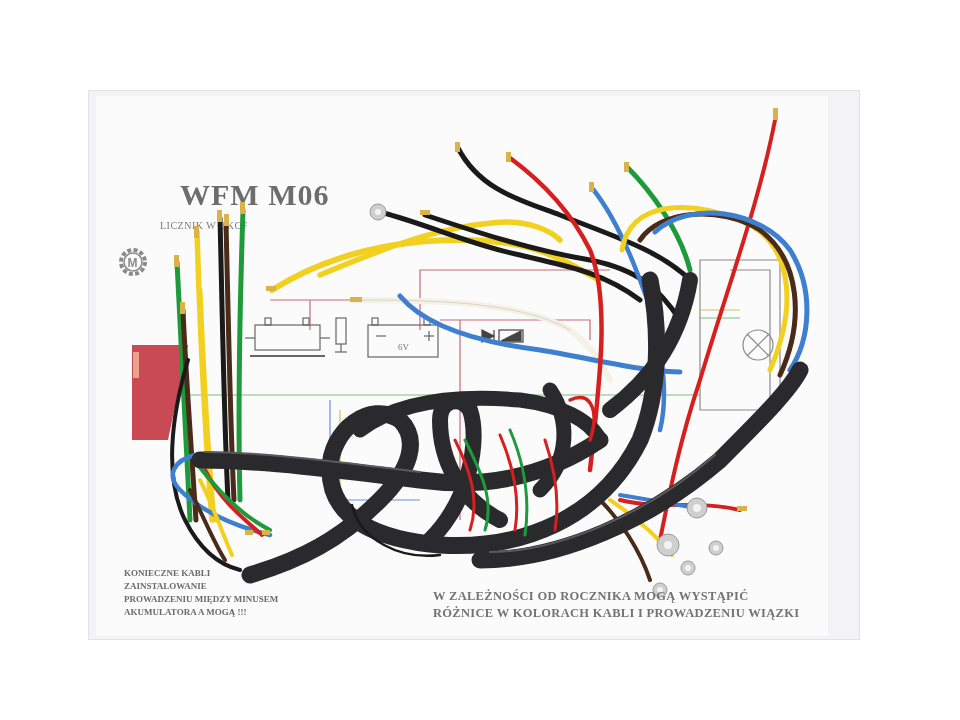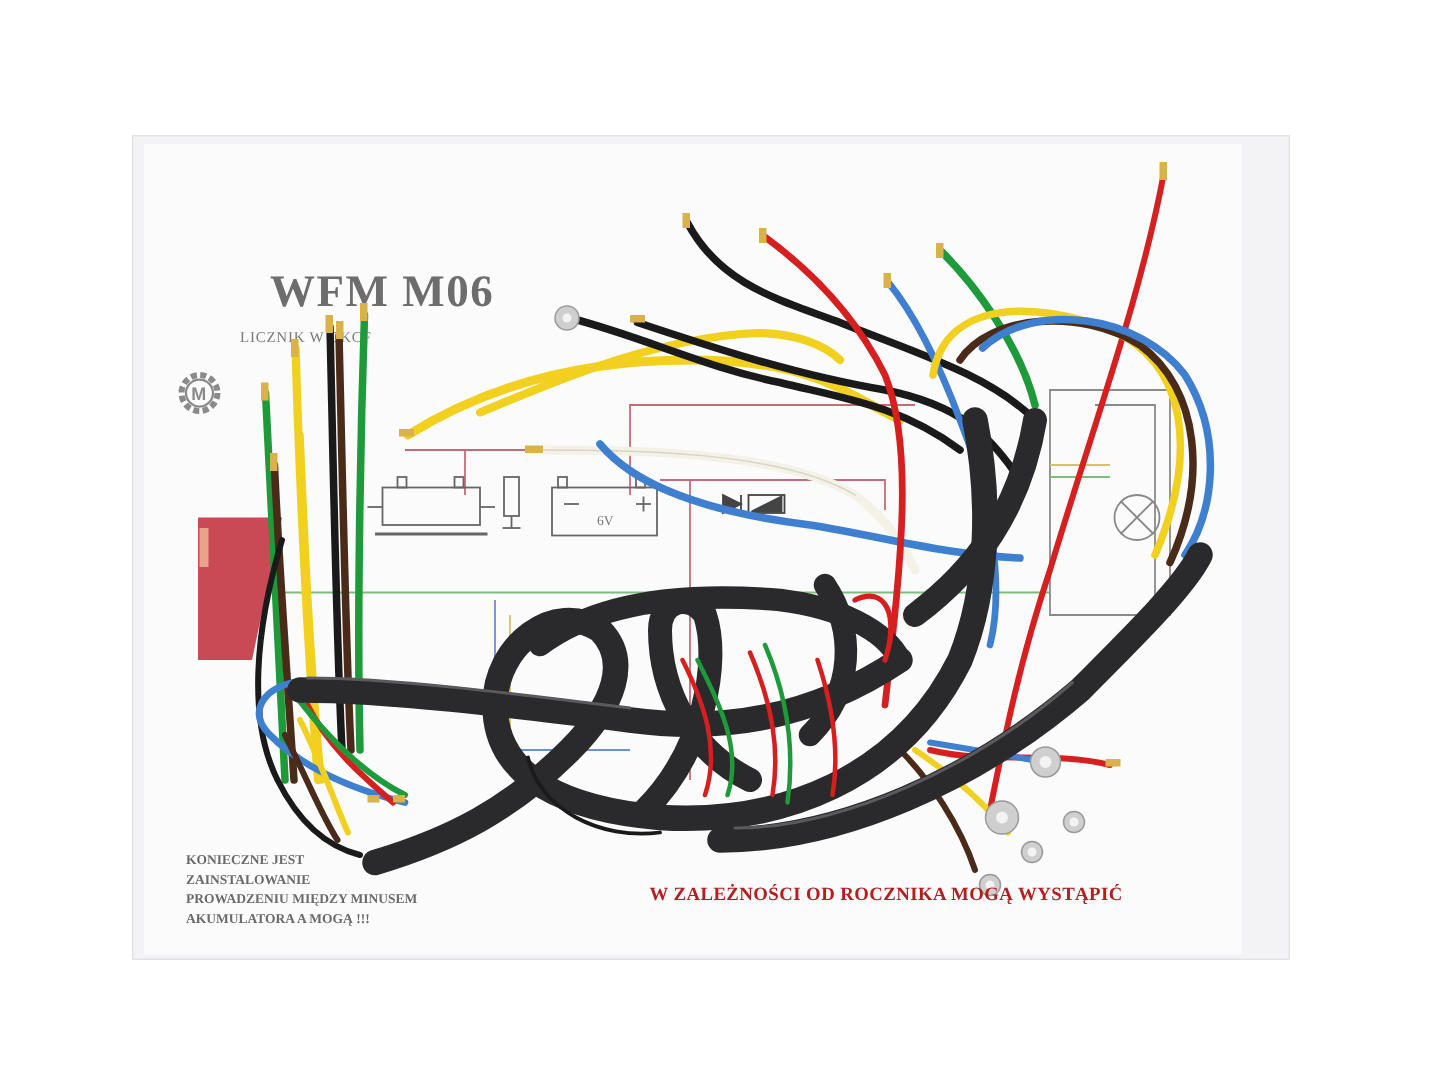--- a/index.html
+++ b/index.html
@@ -187,7 +187,7 @@
   </svg>
 
   <div class="warn">
-    <div>KONIECZNE JEST</div>
+    <div>KONIECZNE KABLI</div>
     <div>ZAINSTALOWANIE</div>
     <div>PROWADZENIU MIĘDZY MINUSEM</div>
     <div>AKUMULATORA A MOGĄ !!!</div>

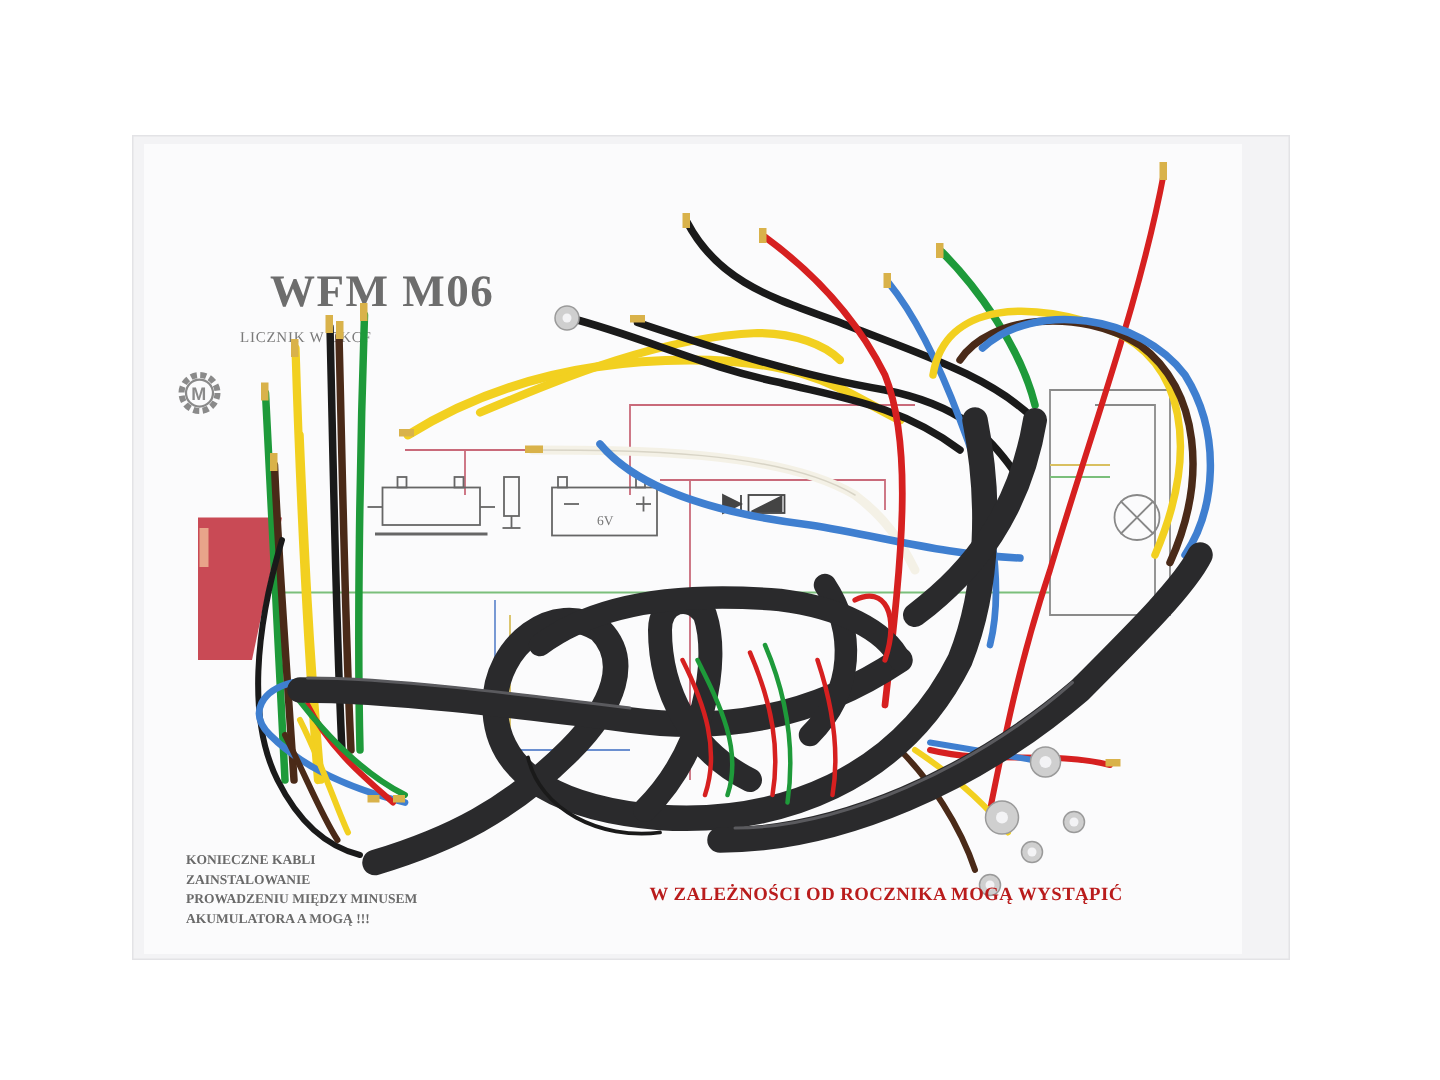--- a/index.html
+++ b/index.html
@@ -11,7 +11,7 @@
   .subtitle{position:absolute;left:160px;top:220px;font-size:10px;color:#7a7a7a;letter-spacing:.5px;}
   .warn{position:absolute;left:124px;top:567px;font-size:9px;line-height:13px;color:#6a6a6a;font-weight:bold;}
   .warn div{white-space:nowrap;}
-  .note{position:absolute;left:433px;top:588px;font-size:12.5px;line-height:17px;color:#b91c1c;font-weight:bold;letter-spacing:.3px;}
+  .note{position:absolute;left:433px;top:588px;font-size:12.5px;line-height:17px;color:#737373;font-weight:bold;letter-spacing:.3px;}
   .note div{white-space:nowrap;}
   svg.art{position:absolute;left:0;top:0;}
 </style>

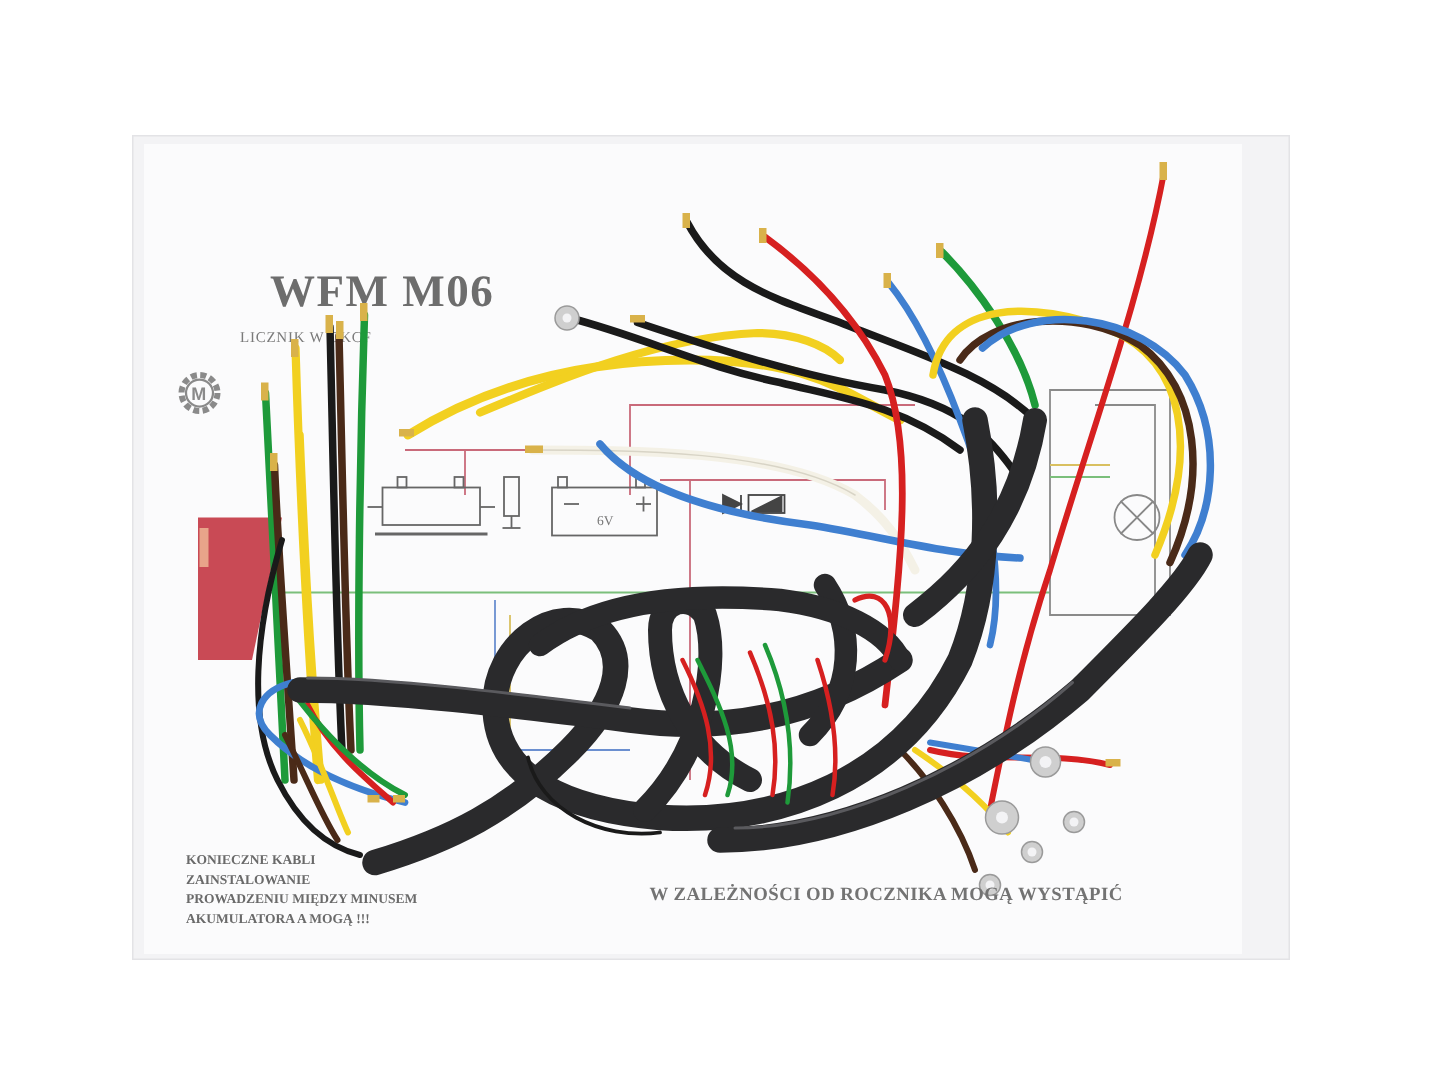--- a/index.html
+++ b/index.html
@@ -195,6 +195,7 @@
 
   <div class="note">
     <div>W ZALEŻNOŚCI OD ROCZNIKA MOGĄ WYSTĄPIĆ</div>
+    <div>RÓŻNICE W KOLORACH KABLI I PROWADZENIU WIĄZKI</div>
   </div>
 </div>
 

